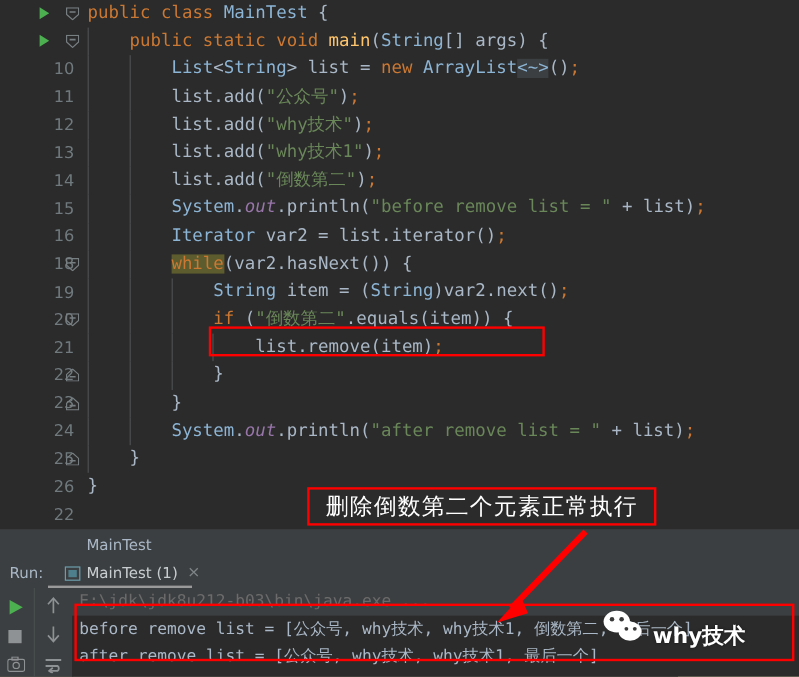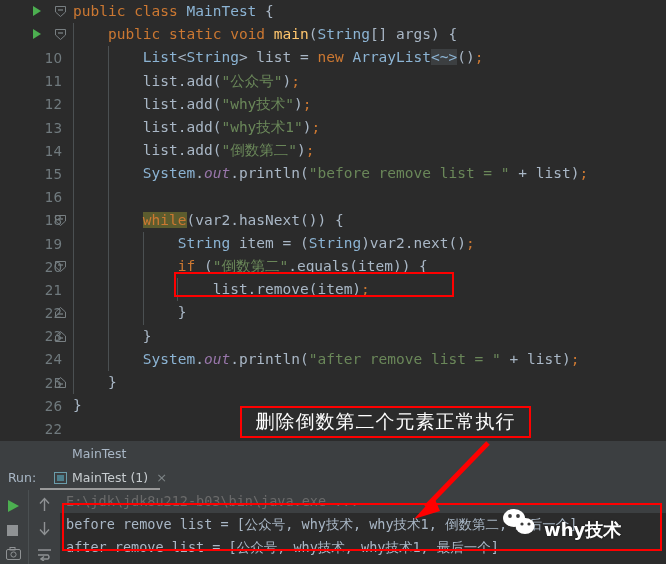--- a/index.html
+++ b/index.html
@@ -305,7 +305,7 @@
     <div class="code-line"><div class="indent-guides"><div class="iguide" style="left: 73px;"></div><div class="iguide" style="left: 107.8px;"></div></div><div class="gutter">15</div><div class="code-text">        <span class="plain">list.add(</span><span class="str">"why技术1"</span><span class="plain">)</span><span class="semi">;</span></div></div>
     <div class="code-line"><div class="indent-guides"><div class="iguide" style="left: 73px;"></div><div class="iguide" style="left: 107.8px;"></div></div><div class="gutter">16</div><div class="code-text">        <span class="plain">list.add(</span><span class="str">"倒数第二"</span><span class="plain">)</span><span class="semi">;</span></div></div>
     <div class="code-line"><div class="indent-guides"><div class="iguide" style="left: 73px;"></div><div class="iguide" style="left: 107.8px;"></div></div><div class="gutter">18</div><div class="code-text">        <span class="typ">System</span><span class="plain">.</span><span class="fld">out</span><span class="plain">.println(</span><span class="str">"before remove list = "</span> <span class="pun">+</span> <span class="plain">list)</span><span class="semi">;</span></div></div>
-    <div class="code-line"><div class="indent-guides"><div class="iguide" style="left: 73px;"></div><div class="iguide" style="left: 107.8px;"></div></div><div class="gutter">19</div></div>
+    <div class="code-line"><div class="indent-guides"><div class="iguide" style="left: 73px;"></div><div class="iguide" style="left: 107.8px;"></div></div><div class="gutter">19</div><div class="code-text">        <span class="typ">Iterator</span> <span class="plain">var2</span> <span class="pun">=</span> <span class="plain">list.iterator()</span><span class="semi">;</span></div></div>
     <div class="code-line"><div class="indent-guides"><div class="iguide" style="left: 73px;"></div><div class="iguide" style="left: 107.8px;"></div></div><div class="gutter">20</div><div class="fold"><svg width="11" height="11" viewBox="0 0 11 11">
           <path d="M0.5 0.5 H10.5 V6 L5.5 10.5 L0.5 6 Z" fill="none" stroke="#787f82"></path>
           <line x1="3" y1="4" x2="8" y2="4" stroke="#787f82" stroke-width="1.3"></line>

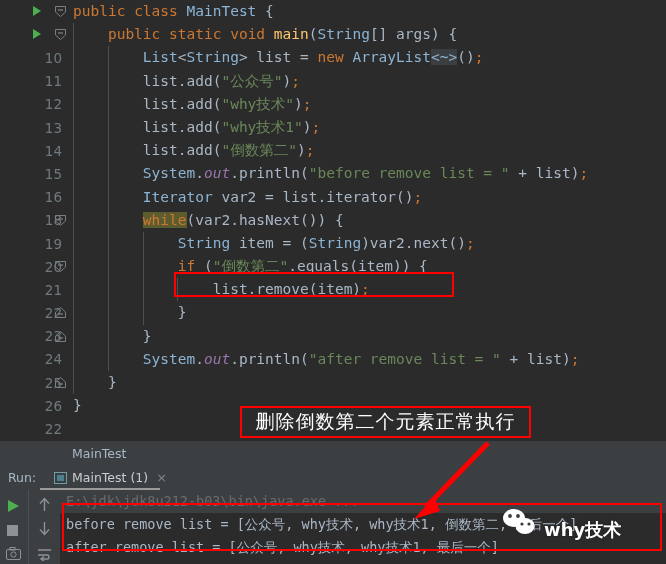--- a/index.html
+++ b/index.html
@@ -220,7 +220,7 @@
   
   #anno-box {
     position: absolute;
-    left: 240px;
+    left: 256px;
     top: 406px;
     width: 291px;
     height: 32px;

